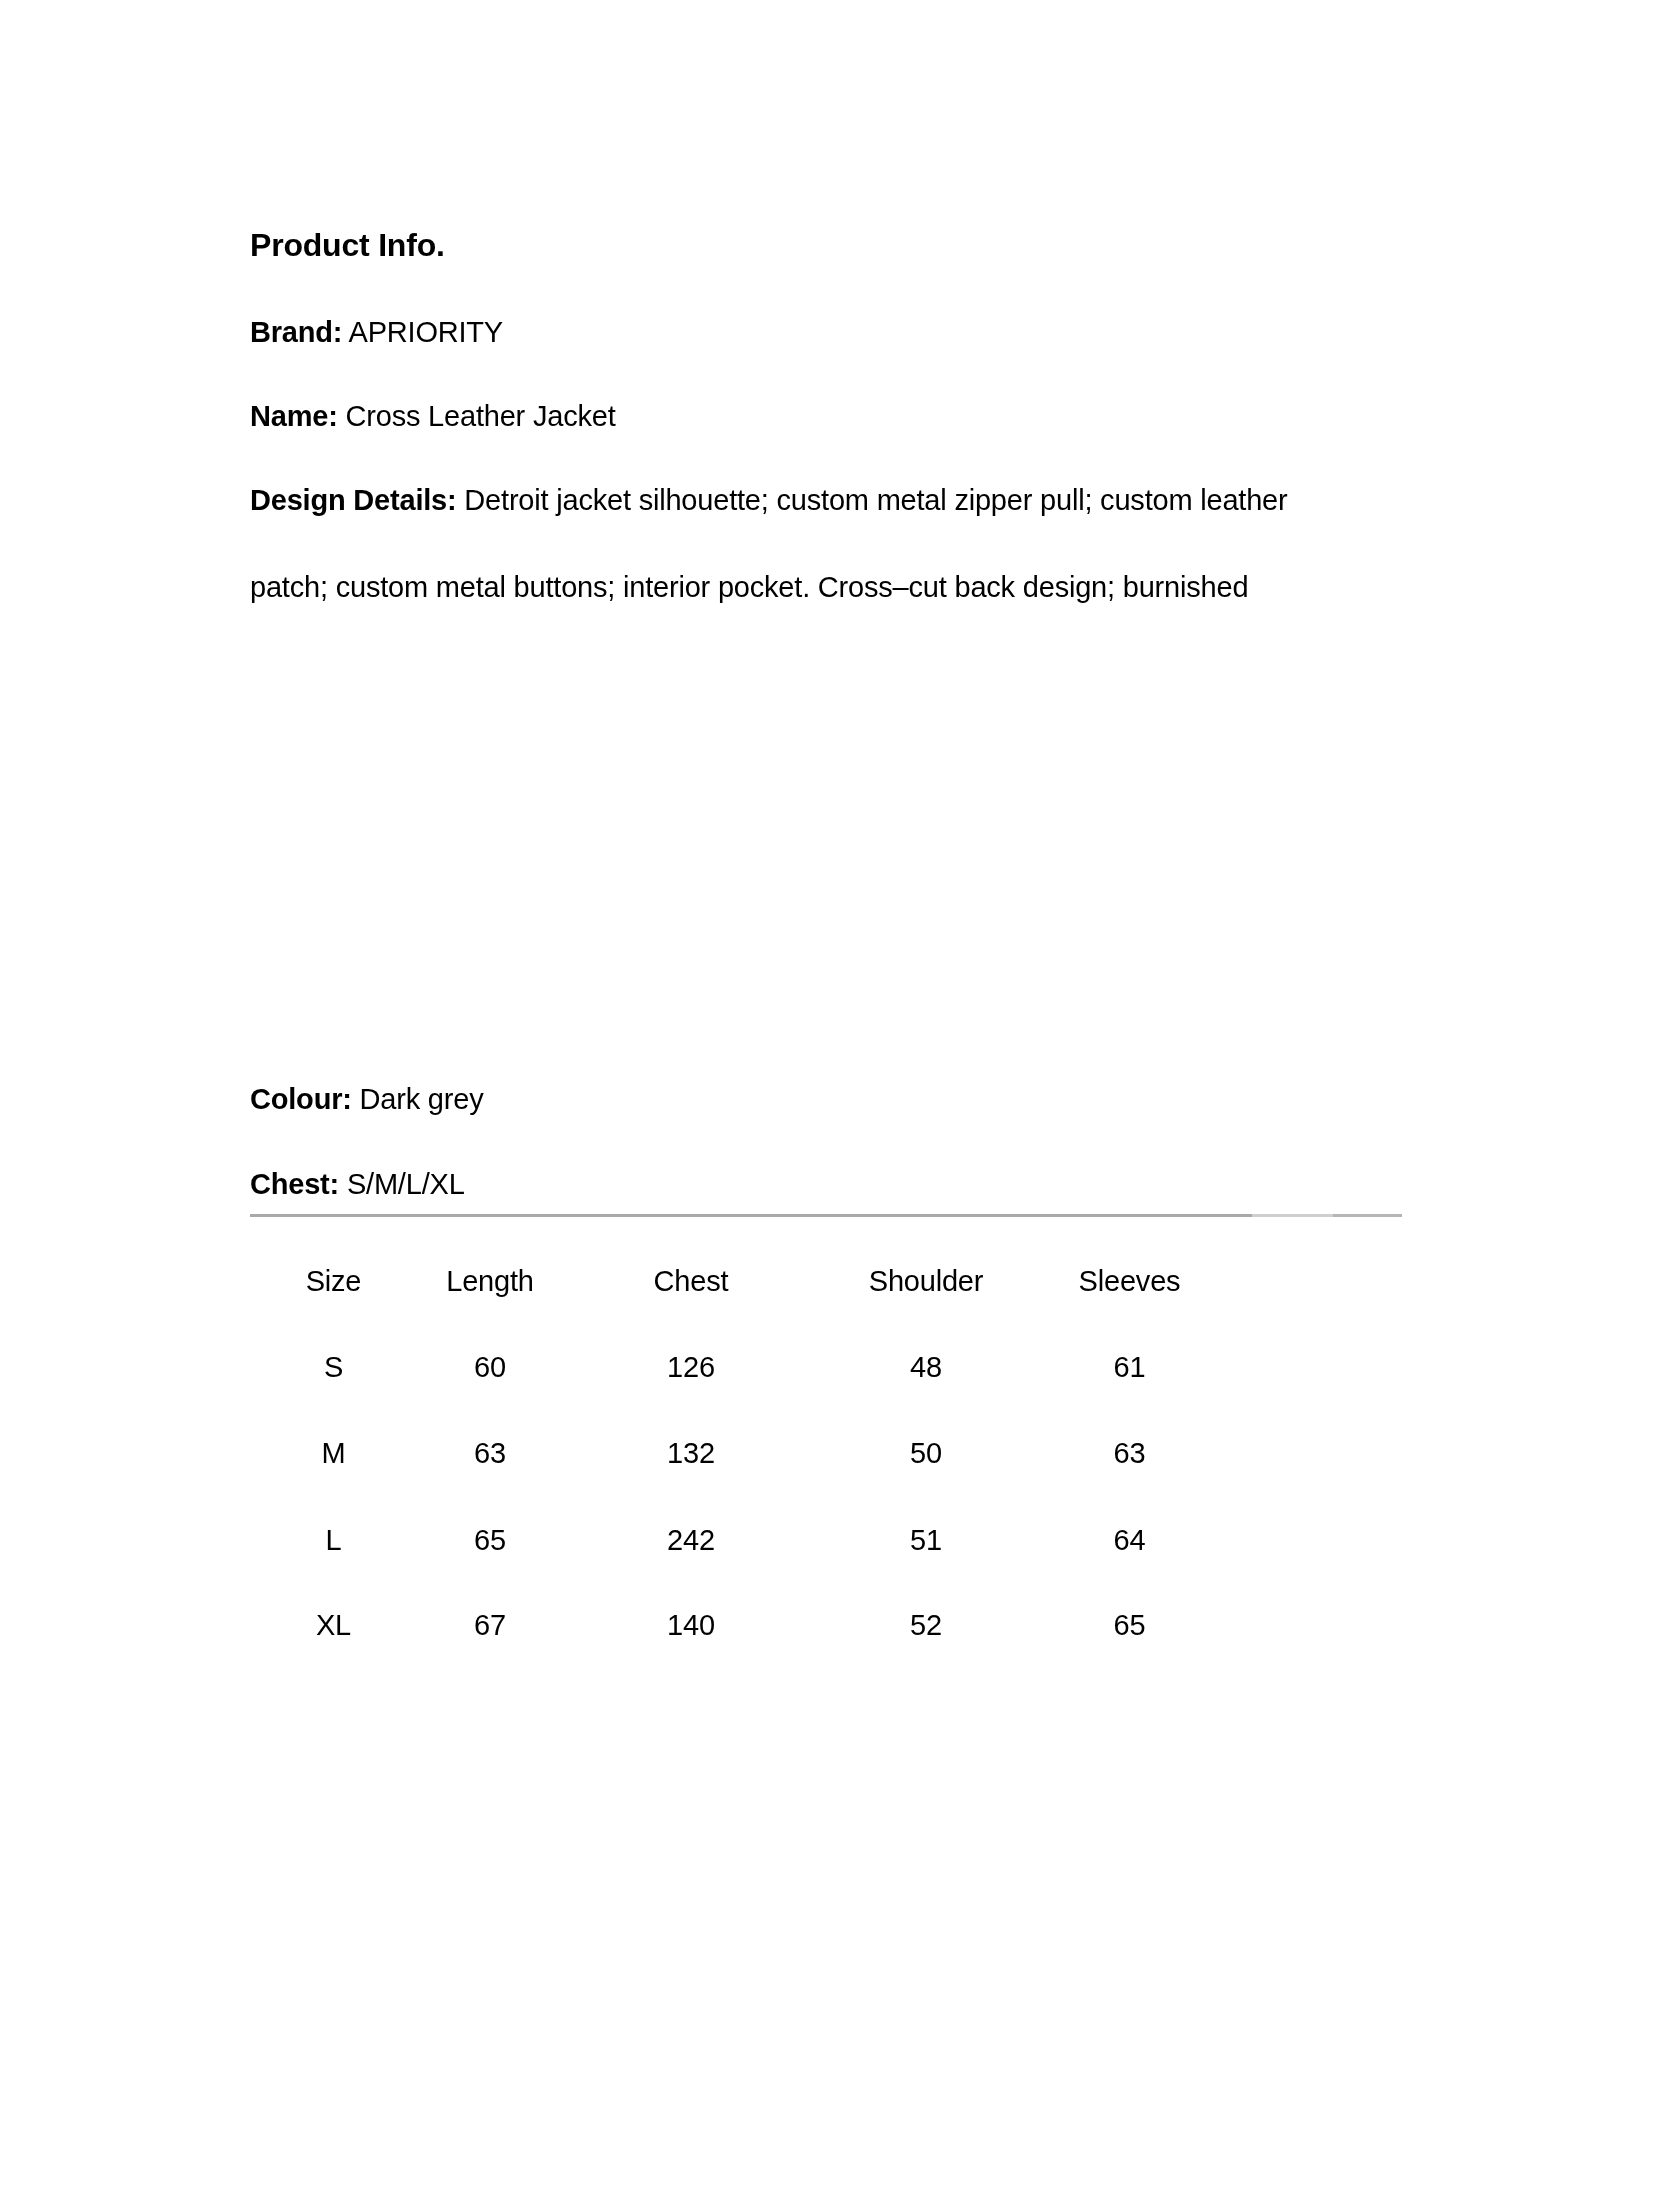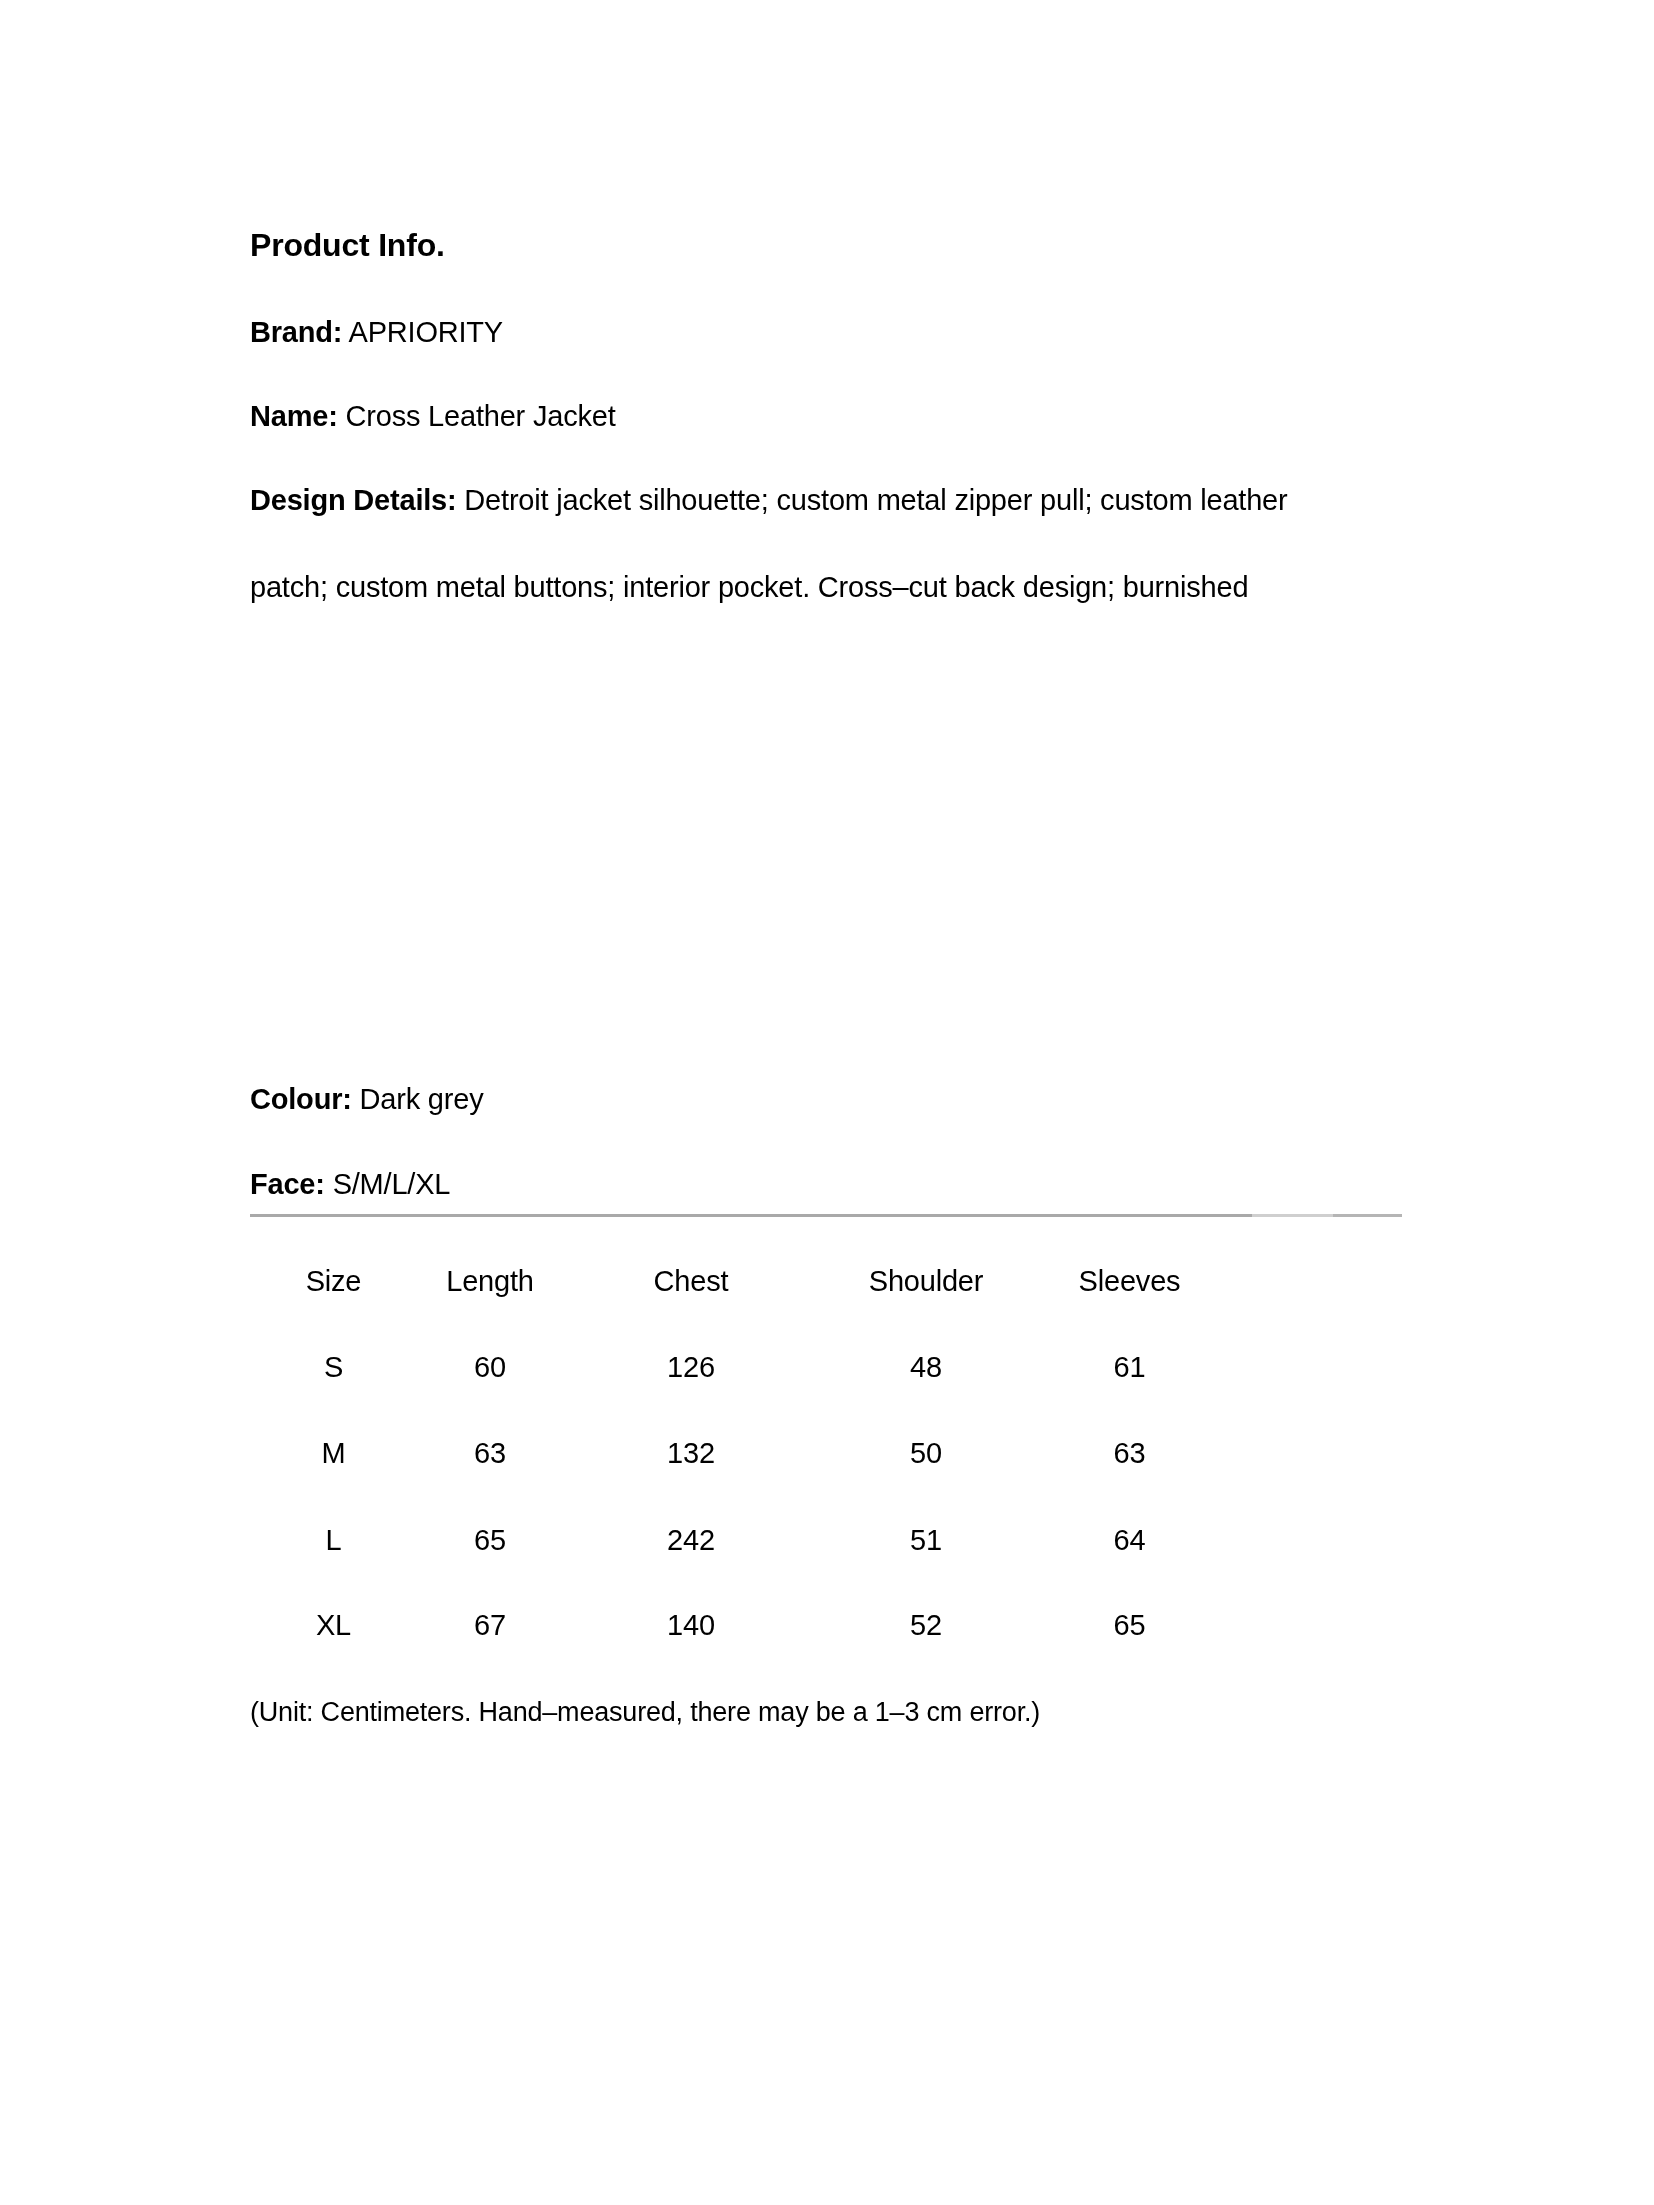--- a/index.html
+++ b/index.html
@@ -107,7 +107,7 @@
   </div>
 
   <div class="abs body-line l-size">
-    <span class="lbl">Face:</span>
+    <span class="lbl">Chest:</span>
     <span class="val">S/M/L/XL</span>
   </div>
 

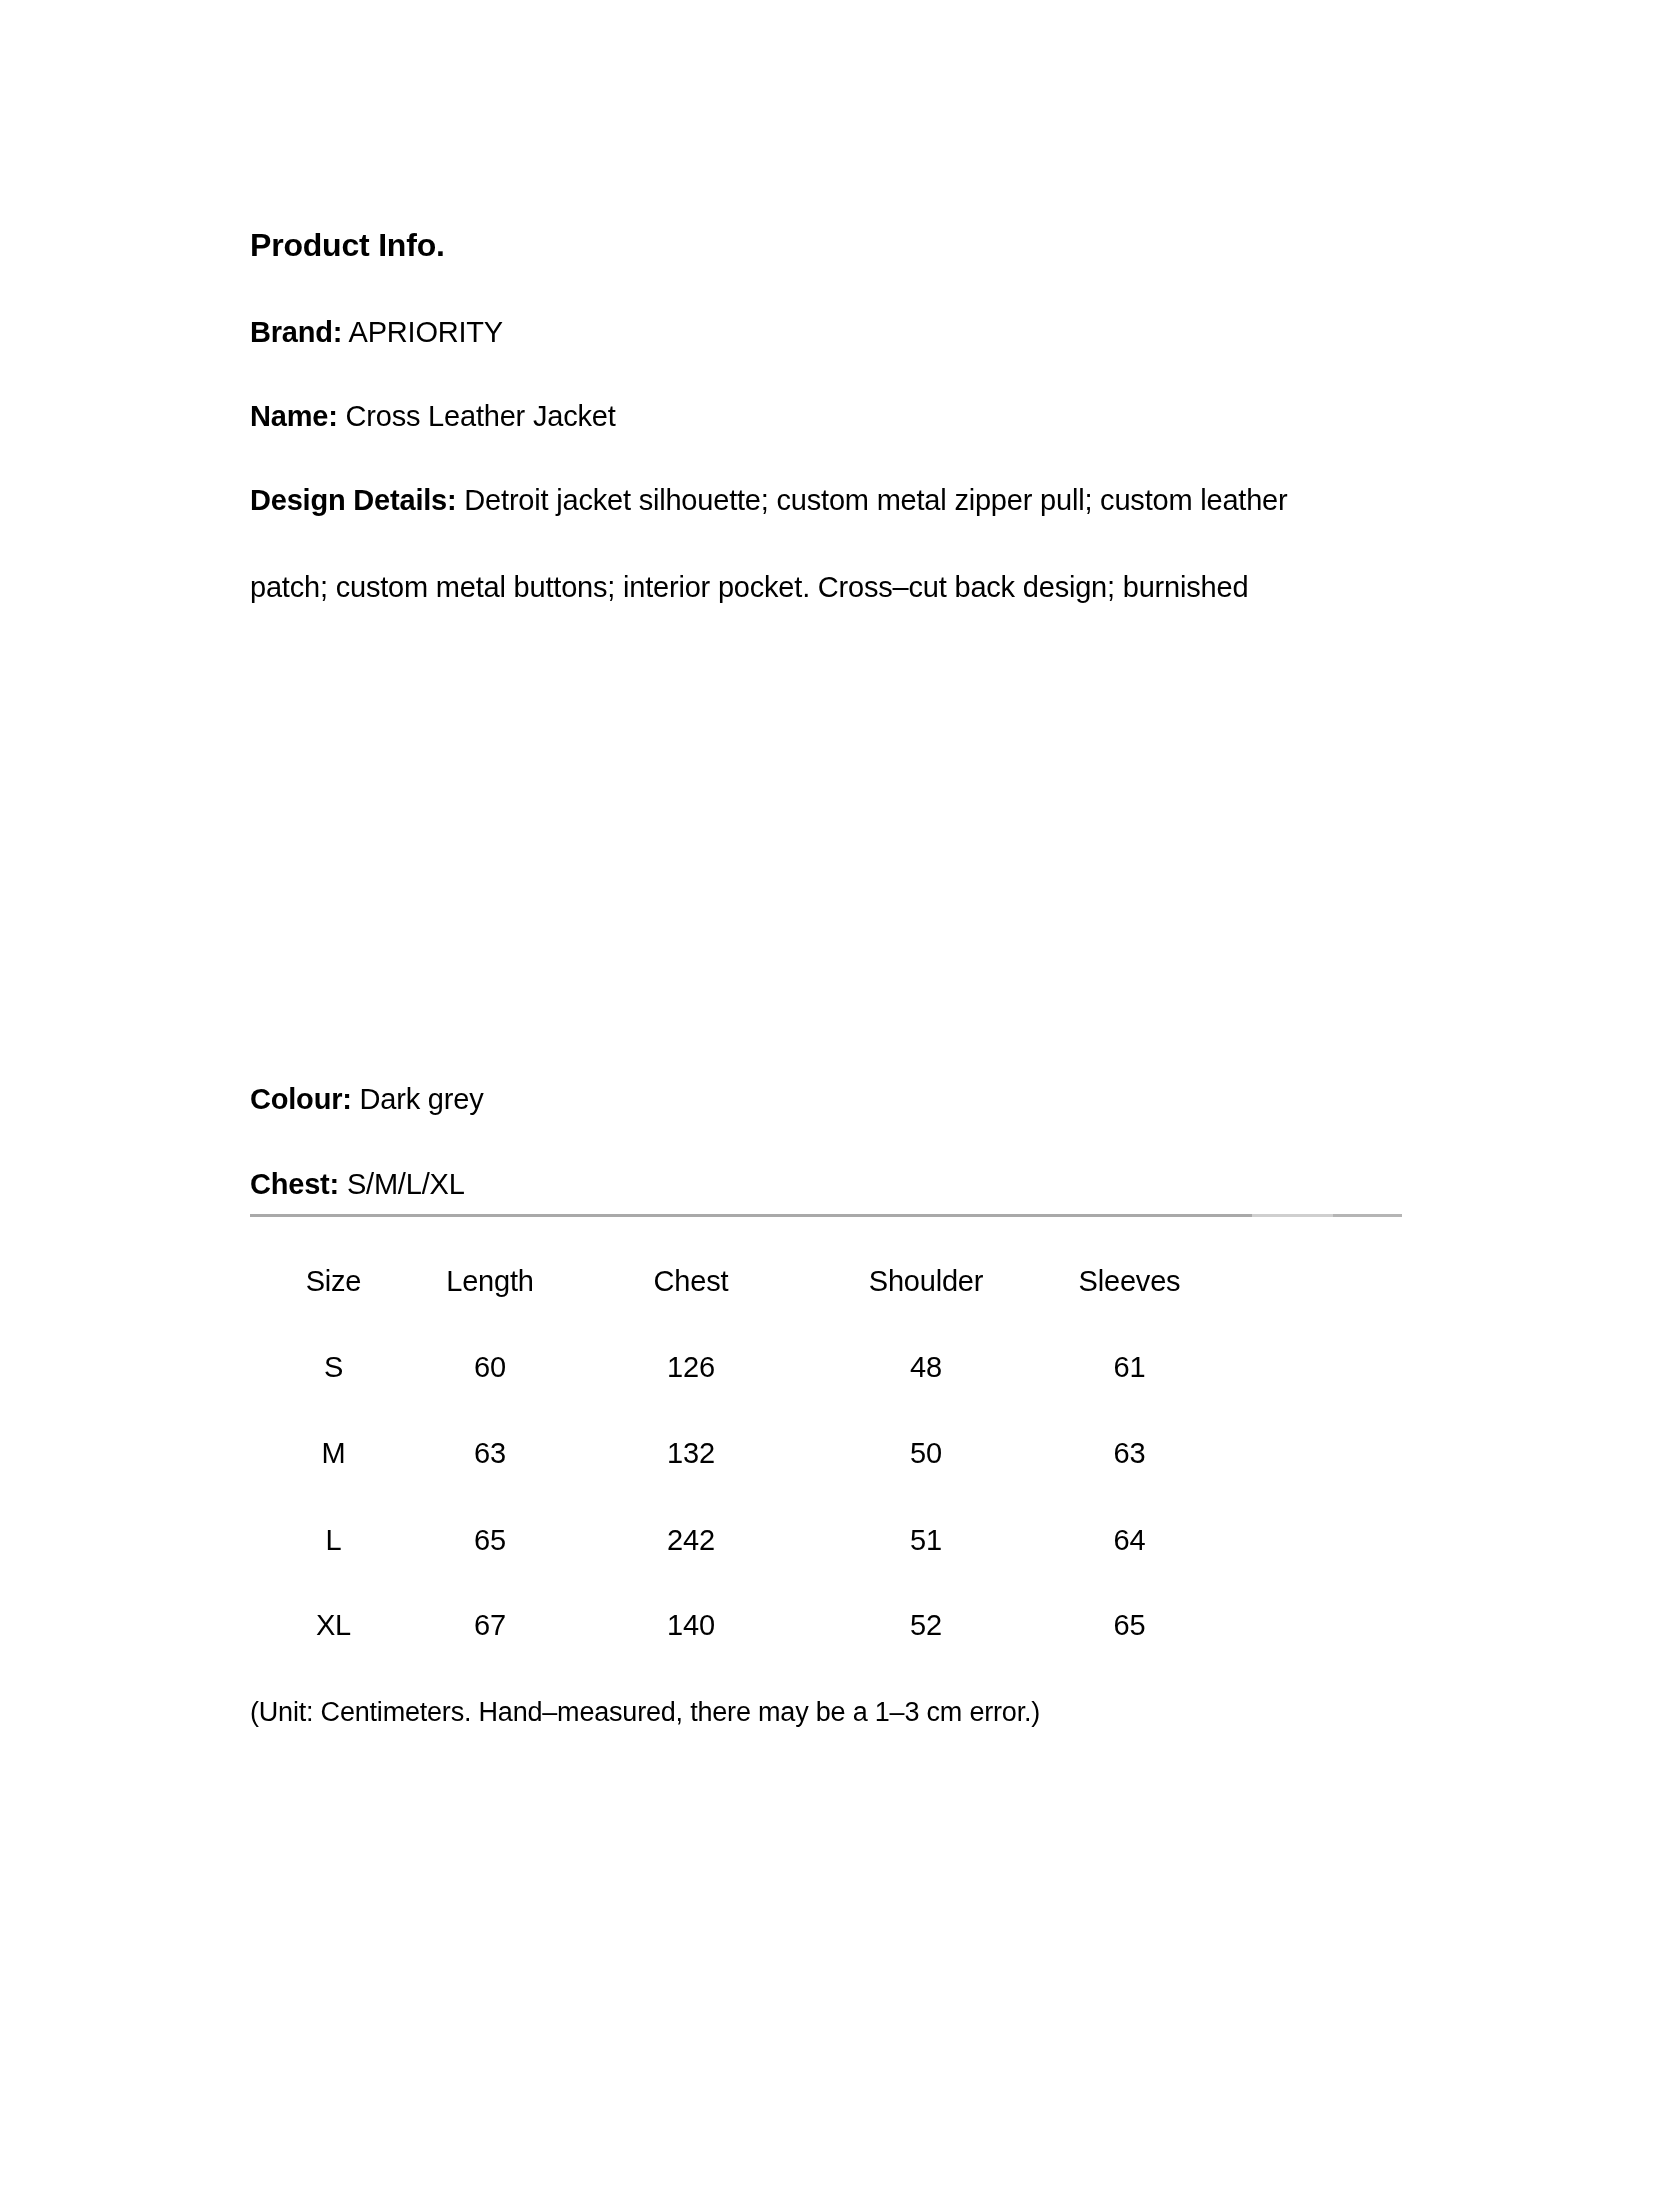--- a/index.html
+++ b/index.html
@@ -153,7 +153,6 @@
     <div class="cell">65</div>
   </div>
 
-  <div class="abs note">(Unit: Centimeters. Hand–measured, there may be a 1–3 cm error.)</div>
 
 </div>
 

